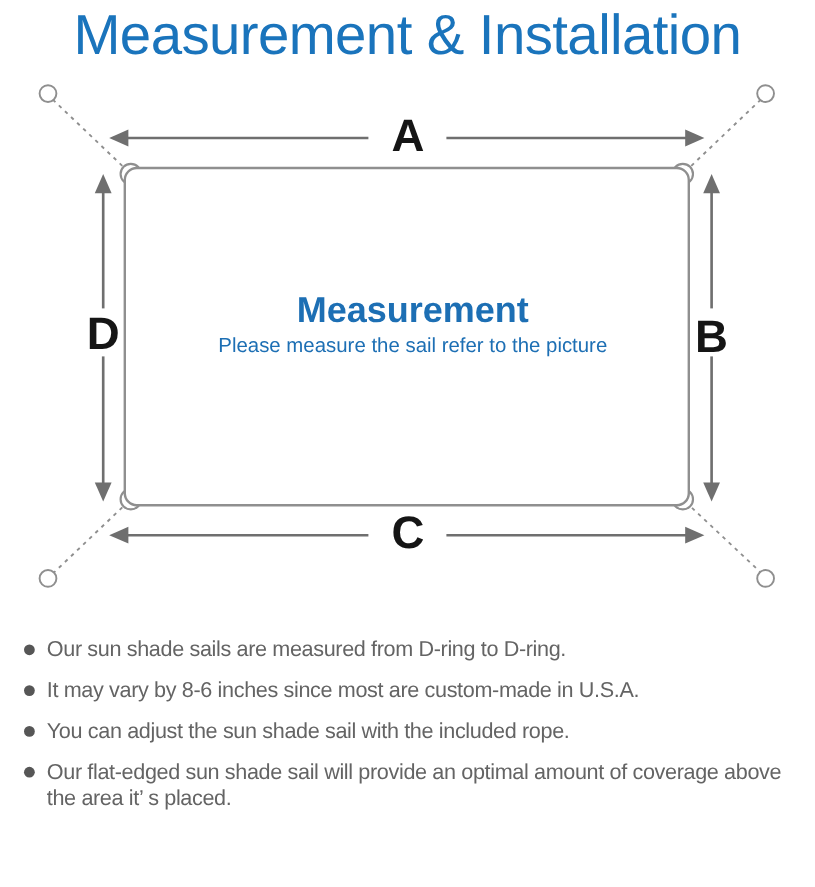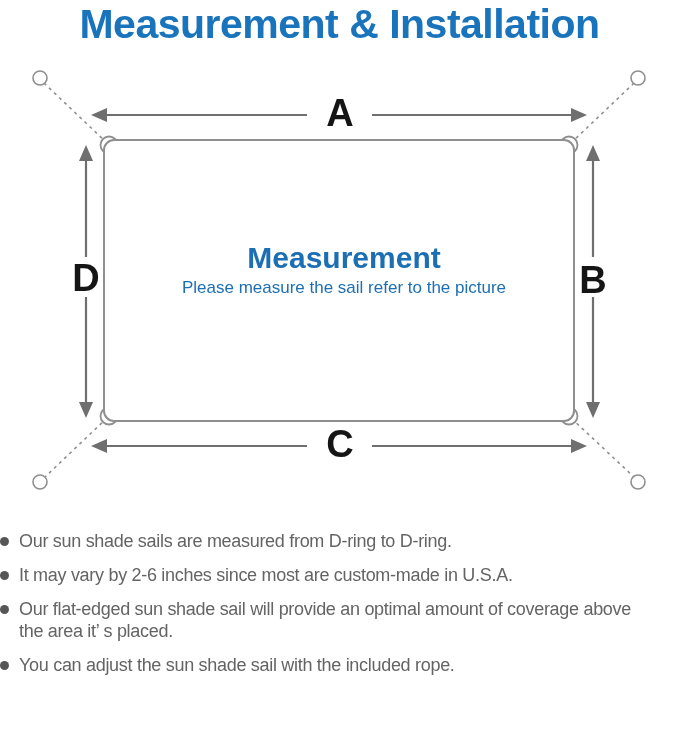--- a/index.html
+++ b/index.html
@@ -11,7 +11,7 @@
 
   .title {
     margin:0; height:54px; padding-top:1px;
-    text-align:center; font-size:41px; font-weight:bold;
+    text-align:center; font-size:47px; font-weight:normal;
     letter-spacing:-0.5px; color:var(--accent);
   }
 

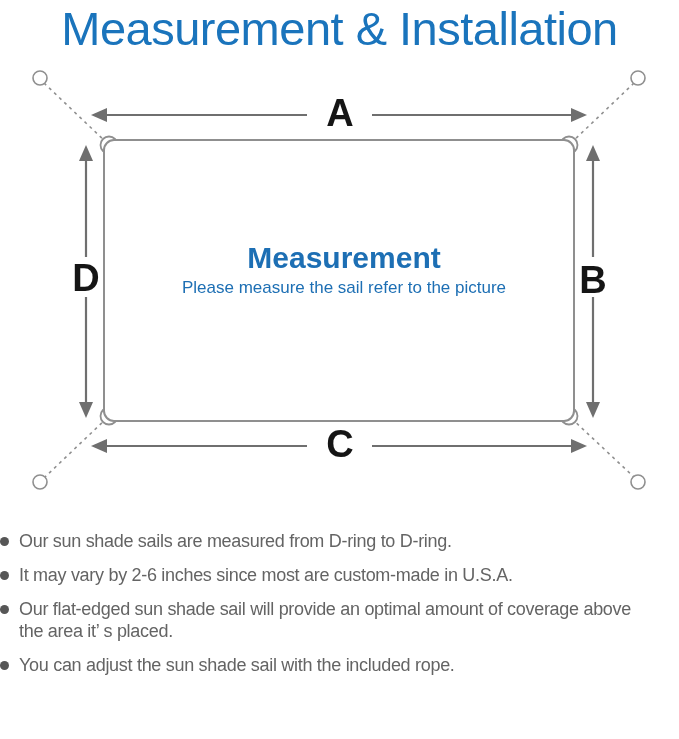--- a/index.html
+++ b/index.html
@@ -35,7 +35,7 @@
     fill:var(--accent2); text-anchor:middle;
   }
 
-  ul.notes { list-style:none; margin:10px 0 0 0; padding:0 4px 0 0; }
+  ul.notes { list-style:none; margin:10px 0 0 0; padding:0 4px 0 20px; }
   ul.notes li {
     display:flex; align-items:flex-start; gap:10px;
     margin-bottom:12px; color:var(--note);

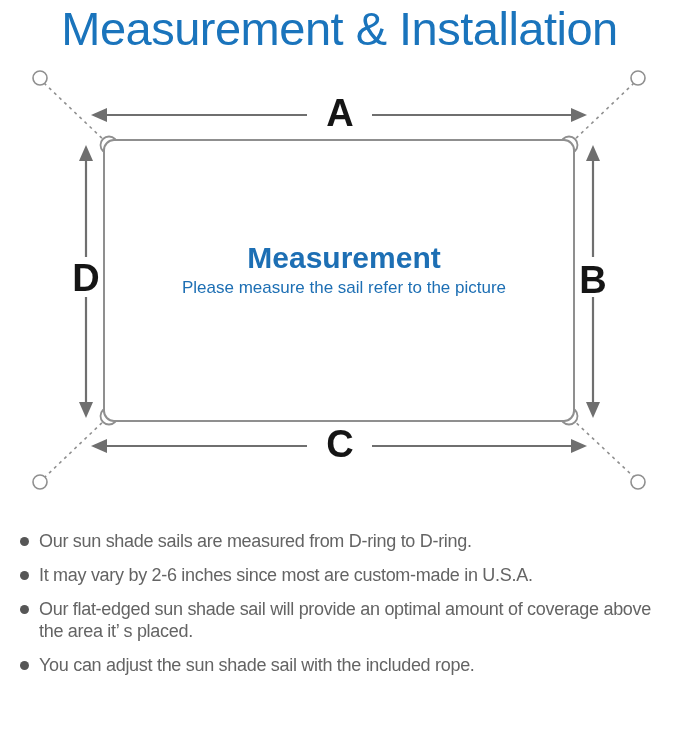--- a/index.html
+++ b/index.html
@@ -117,7 +117,7 @@
       </li>
       <li>
         <span class="dot"></span>
-        <span class="note-text">It may vary by 2-6 inches since most are custom-made in U.S.A.</span>
+        <span class="note-text">It may vary by 8-6 inches since most are custom-made in U.S.A.</span>
       </li>
       <li>
         <span class="dot"></span>

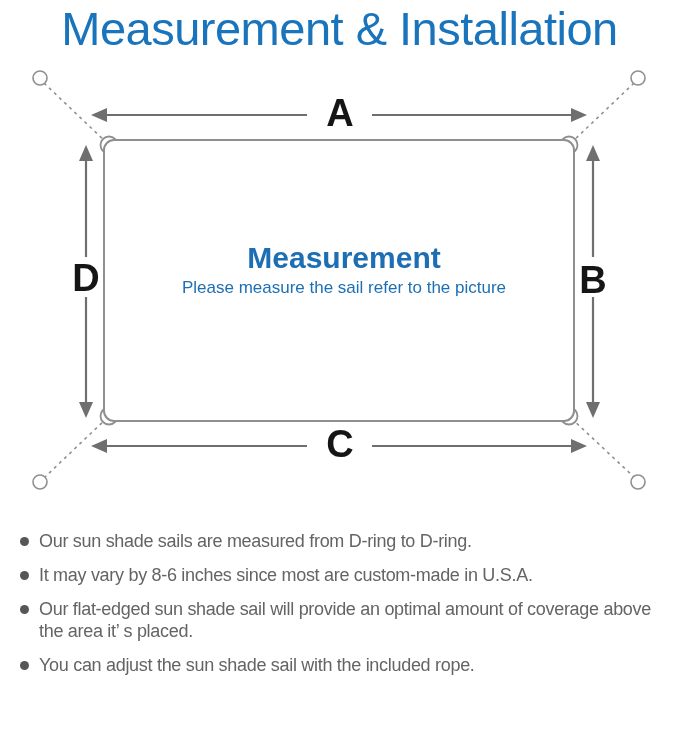--- a/index.html
+++ b/index.html
@@ -121,11 +121,11 @@
       </li>
       <li>
         <span class="dot"></span>
-        <span class="note-text">Our flat-edged sun shade sail will provide an optimal amount of coverage above<br>the area it’ s placed.</span>
+        <span class="note-text">You can adjust the sun shade sail with the included rope.</span>
       </li>
       <li>
         <span class="dot"></span>
-        <span class="note-text">You can adjust the sun shade sail with the included rope.</span>
+        <span class="note-text">Our flat-edged sun shade sail will provide an optimal amount of coverage above<br>the area it’ s placed.</span>
       </li>
     </ul>
 

